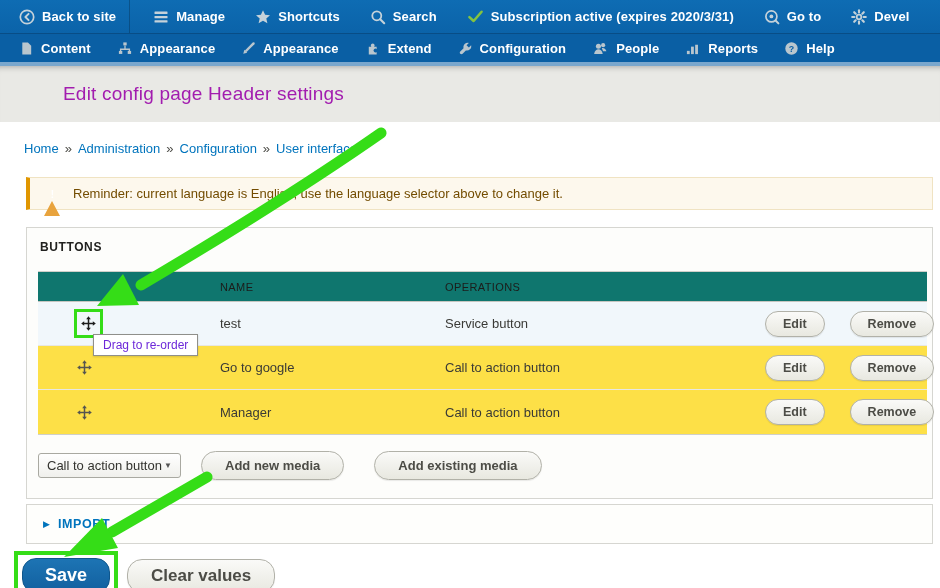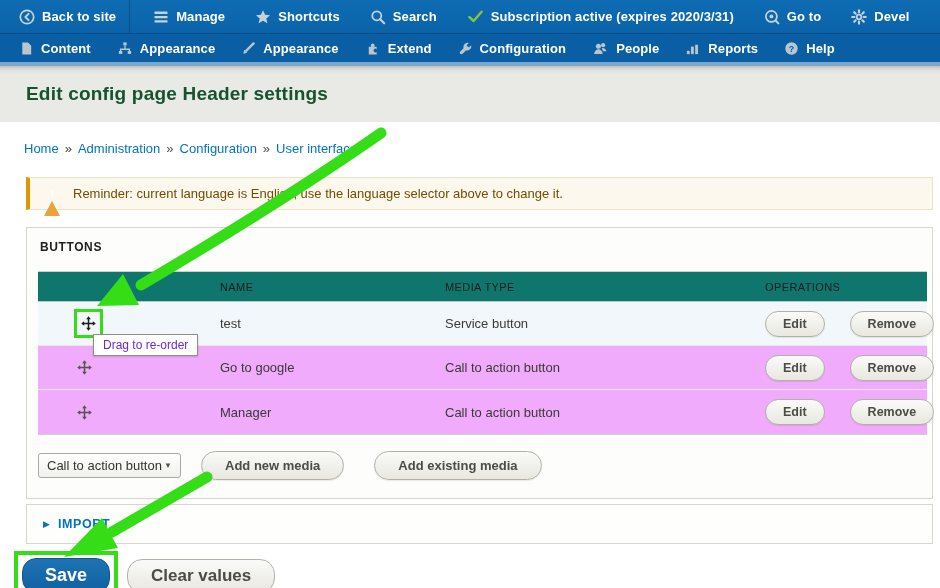--- a/index.html
+++ b/index.html
@@ -34,7 +34,7 @@
     height:56px; background:#e9e9e5; display:flex; align-items:center;
     padding:0 26px; box-shadow: inset 0 7px 7px -7px rgba(0,0,0,.35);
   }
-  .title-band h1 { font-size:19px; font-weight:bold; color:#14532d; letter-spacing:.2px; }
+  .title-band h1 { font-size:19px; font-weight:normal; color:#a21caf; letter-spacing:.2px;margin-left:37px; }
   
   .breadcrumb { padding:19px 26px 0 24px; font-size:13px; color:#55554f; }
   .breadcrumb a { color:#0074bd; text-decoration:none; cursor:pointer; }

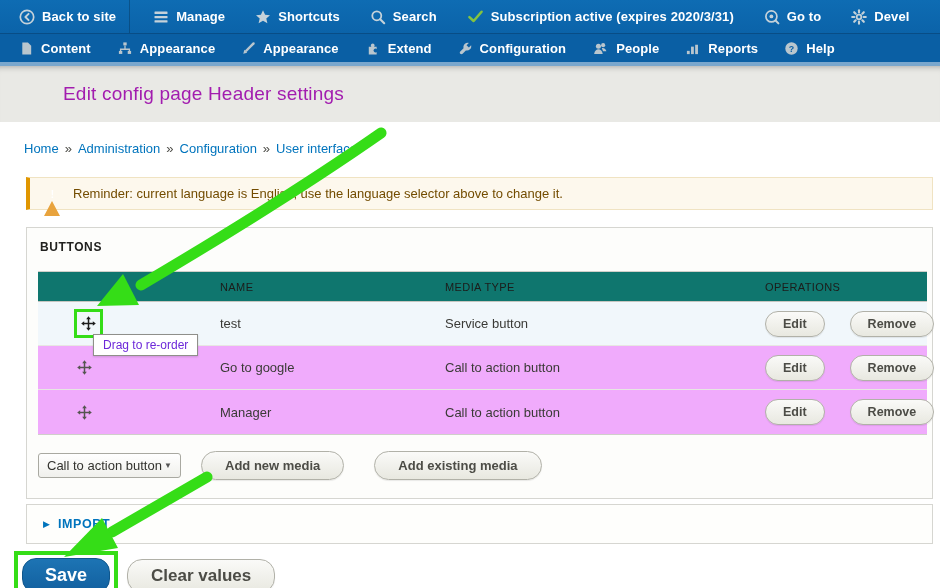--- a/index.html
+++ b/index.html
@@ -297,7 +297,6 @@
     <div class="thead">
       <div class="tcell"></div>
       <div class="tcell">NAME</div>
-      <div class="tcell">MEDIA TYPE</div>
       <div class="tcell">OPERATIONS</div>
     </div>
 

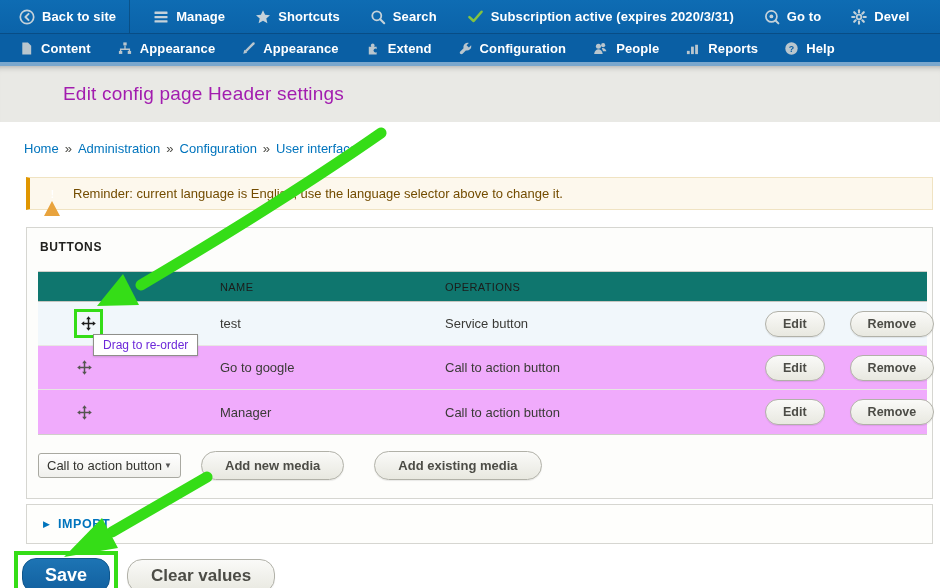--- a/index.html
+++ b/index.html
@@ -69,7 +69,7 @@
     font-size:11px; font-weight:normal; color:#1c1c1a; letter-spacing:.4px;
   }
   .thead .tcell, .trow .tcell { padding:0 12px; }
-  .trow { height:44px; font-size:13px; color:#3a3a36; border-bottom:1px solid #e7e7e2; background:#f0abfc; }
+  .trow { height:44px; font-size:13px; color:#3a3a36; border-bottom:1px solid #e7e7e2; background:#fde047; }
   .trow:last-child { border-bottom:none; }
   .trow.highlight { background:#f1f7fb; }
   .handle-cell { position:relative; padding-left:36px !important; height:100%; display:flex; align-items:center; }

